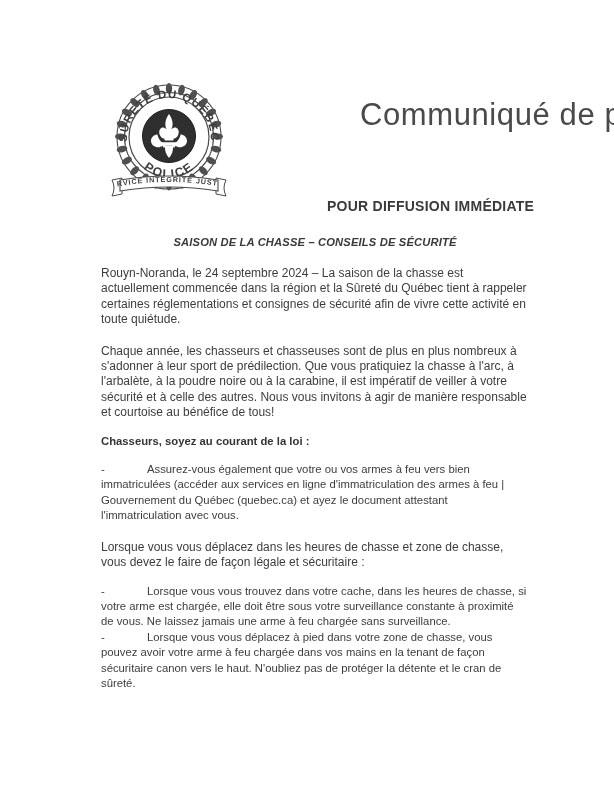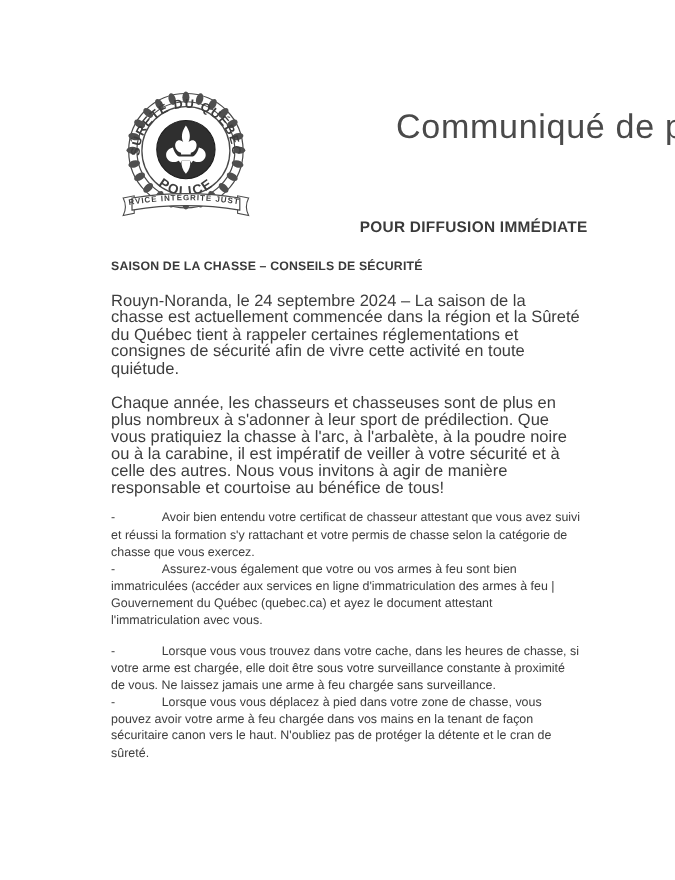--- a/index.html
+++ b/index.html
@@ -71,12 +71,13 @@
   }
 
   .doc-title {
-    text-align: left;
+    text-align: center;
     font-size: 11.2px;
     font-weight: bold;
     letter-spacing: 0.15px;
     margin: 0 0 18px 0;
     color: #3a3a3a;
+    font-style: italic;
   }
 
   p.para {

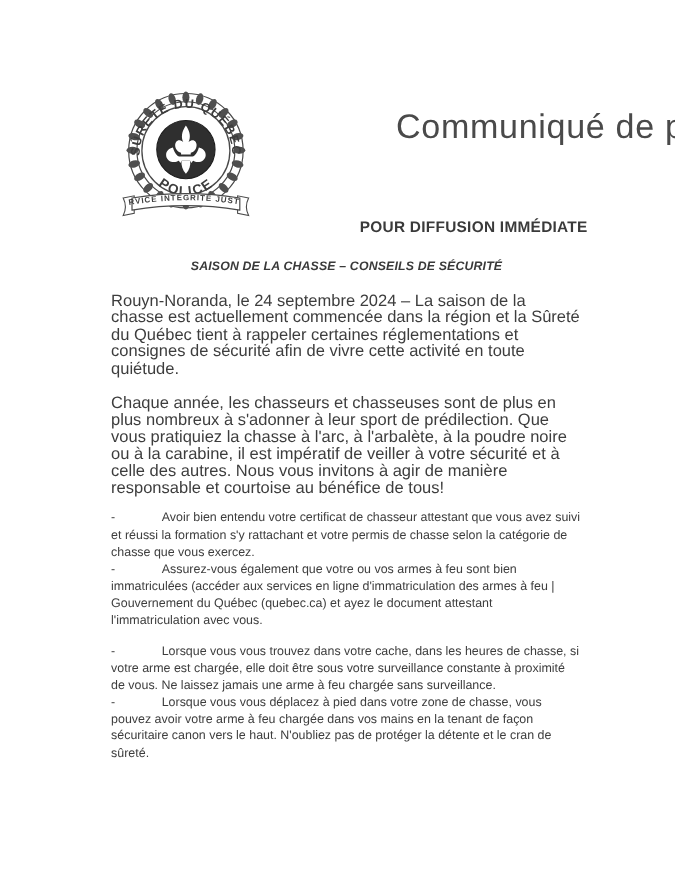--- a/index.html
+++ b/index.html
@@ -82,7 +82,7 @@
 
   p.para {
     margin: 16px 0 13px 0;
-    font-size: 15px;
+    font-size: 12px;
     line-height: 15.4px;
     text-align: left;
     color: #3d3d3d;

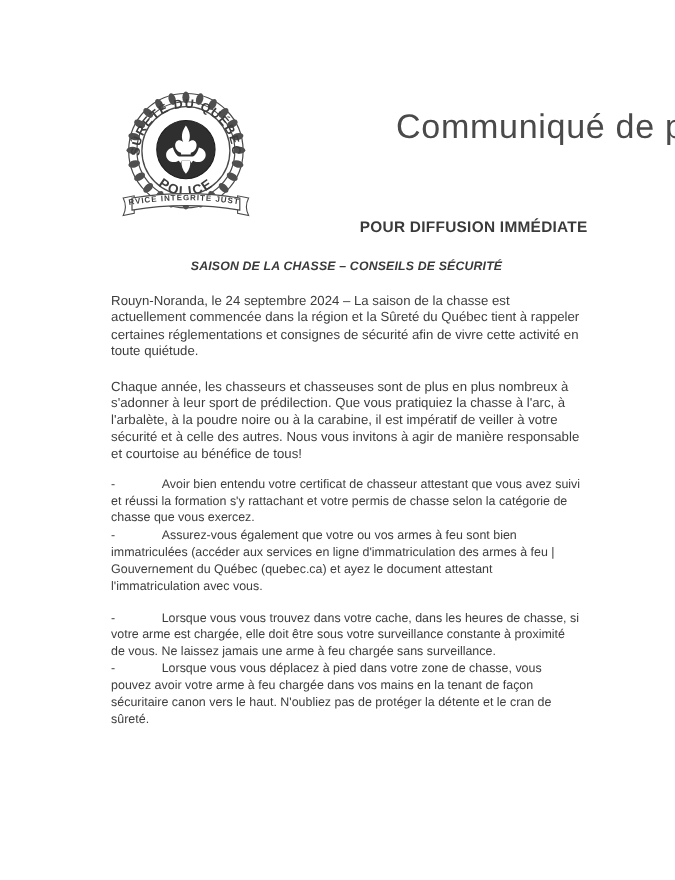--- a/index.html
+++ b/index.html
@@ -224,6 +224,7 @@
 
     <p class="para">Chaque année, les chasseurs et chasseuses sont de plus en plus nombreux à s'adonner à leur sport de prédilection. Que vous pratiquiez la chasse à l'arc, à l'arbalète, à la poudre noire ou à la carabine, il est impératif de veiller à votre sécurité et à celle des autres. Nous vous invitons à agir de manière responsable et courtoise au bénéfice de tous!</p>
 
+    <div class="section-head">Chasseurs, soyez au courant de la loi :</div>
 
     <div class="bullets">
       <p class="bullet">

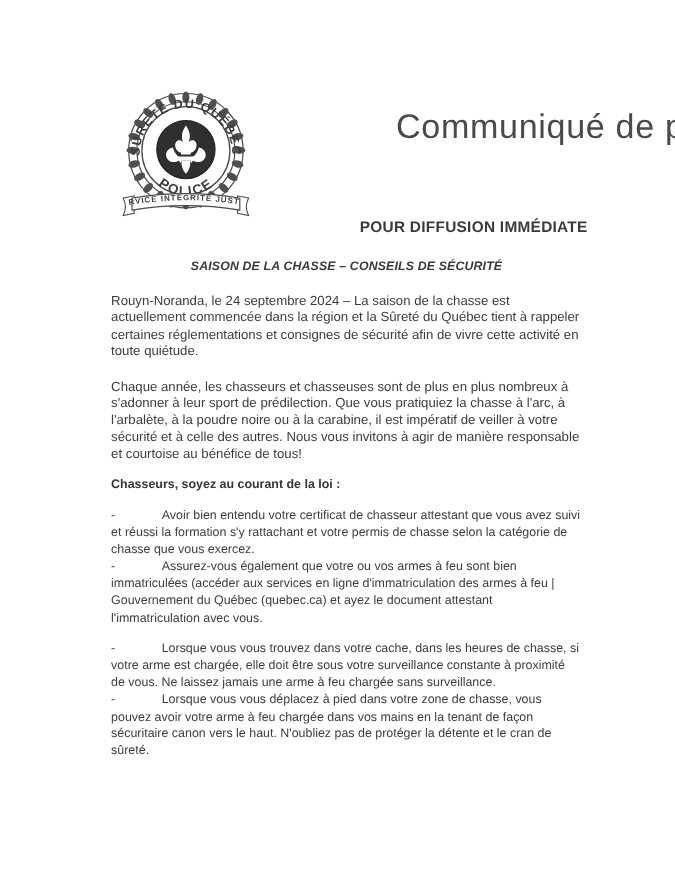--- a/index.html
+++ b/index.html
@@ -228,9 +228,6 @@
 
     <div class="bullets">
       <p class="bullet">
-        <span class="dash">-</span><span>Avoir bien entendu votre certificat de chasseur attestant que vous avez suivi et réussi la formation s'y rattachant et votre permis de chasse selon la catégorie de chasse que vous exercez.</span>
-      </p>
-      <p class="bullet">
         <span class="dash">-</span><span>Assurez-vous également que votre ou vos armes à feu sont bien immatriculées (accéder aux services en ligne d'immatriculation des armes à feu | Gouvernement du Québec (quebec.ca) et ayez le document attestant l'immatriculation avec vous.</span>
       </p>
     </div>

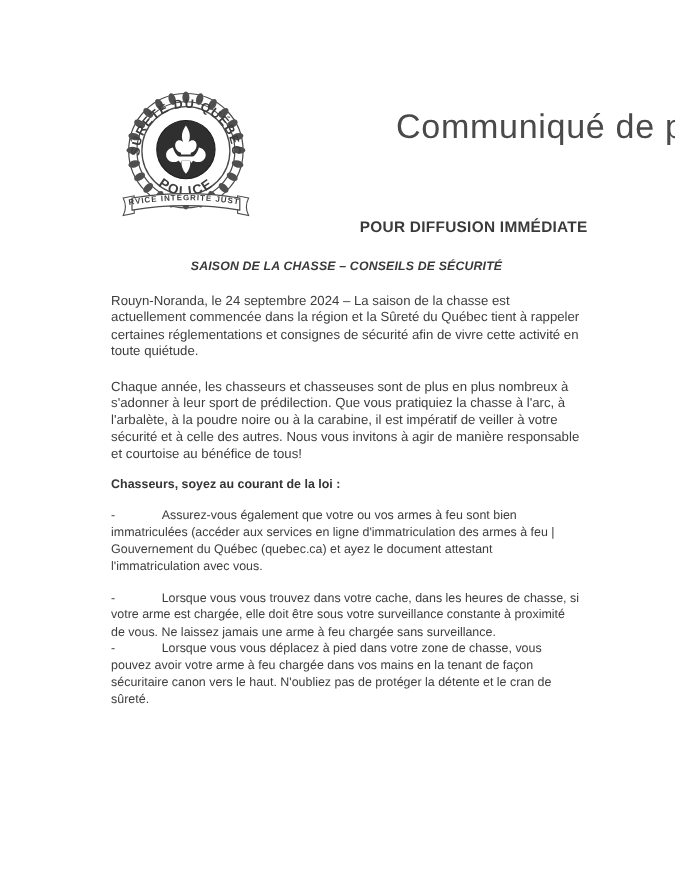--- a/index.html
+++ b/index.html
@@ -228,7 +228,7 @@
 
     <div class="bullets">
       <p class="bullet">
-        <span class="dash">-</span><span>Assurez-vous également que votre ou vos armes à feu sont bien immatriculées (accéder aux services en ligne d'immatriculation des armes à feu | Gouvernement du Québec (quebec.ca) et ayez le document attestant l'immatriculation avec vous.</span>
+        <span class="dash">-</span><span>Assurez-vous également que votre ou vos armes à feu vers bien immatriculées (accéder aux services en ligne d'immatriculation des armes à feu | Gouvernement du Québec (quebec.ca) et ayez le document attestant l'immatriculation avec vous.</span>
       </p>
     </div>
 

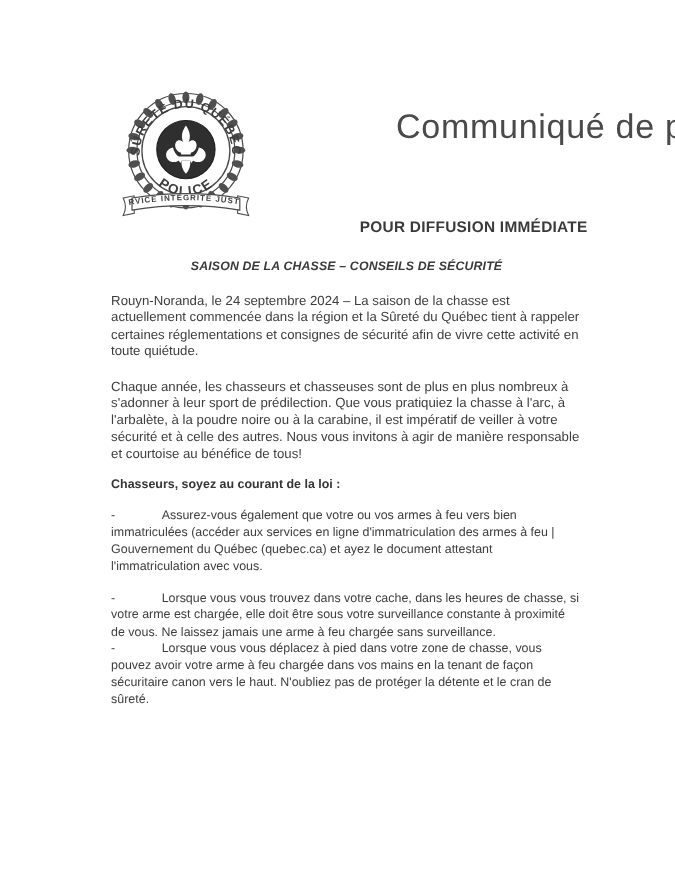--- a/index.html
+++ b/index.html
@@ -233,6 +233,7 @@
     </div>
 
 
+    <p class="para">Lorsque vous vous déplacez dans les heures de chasse et zone de chasse, vous devez le faire de façon légale et sécuritaire :</p>
 
     <div class="bullets">
       <p class="bullet">

